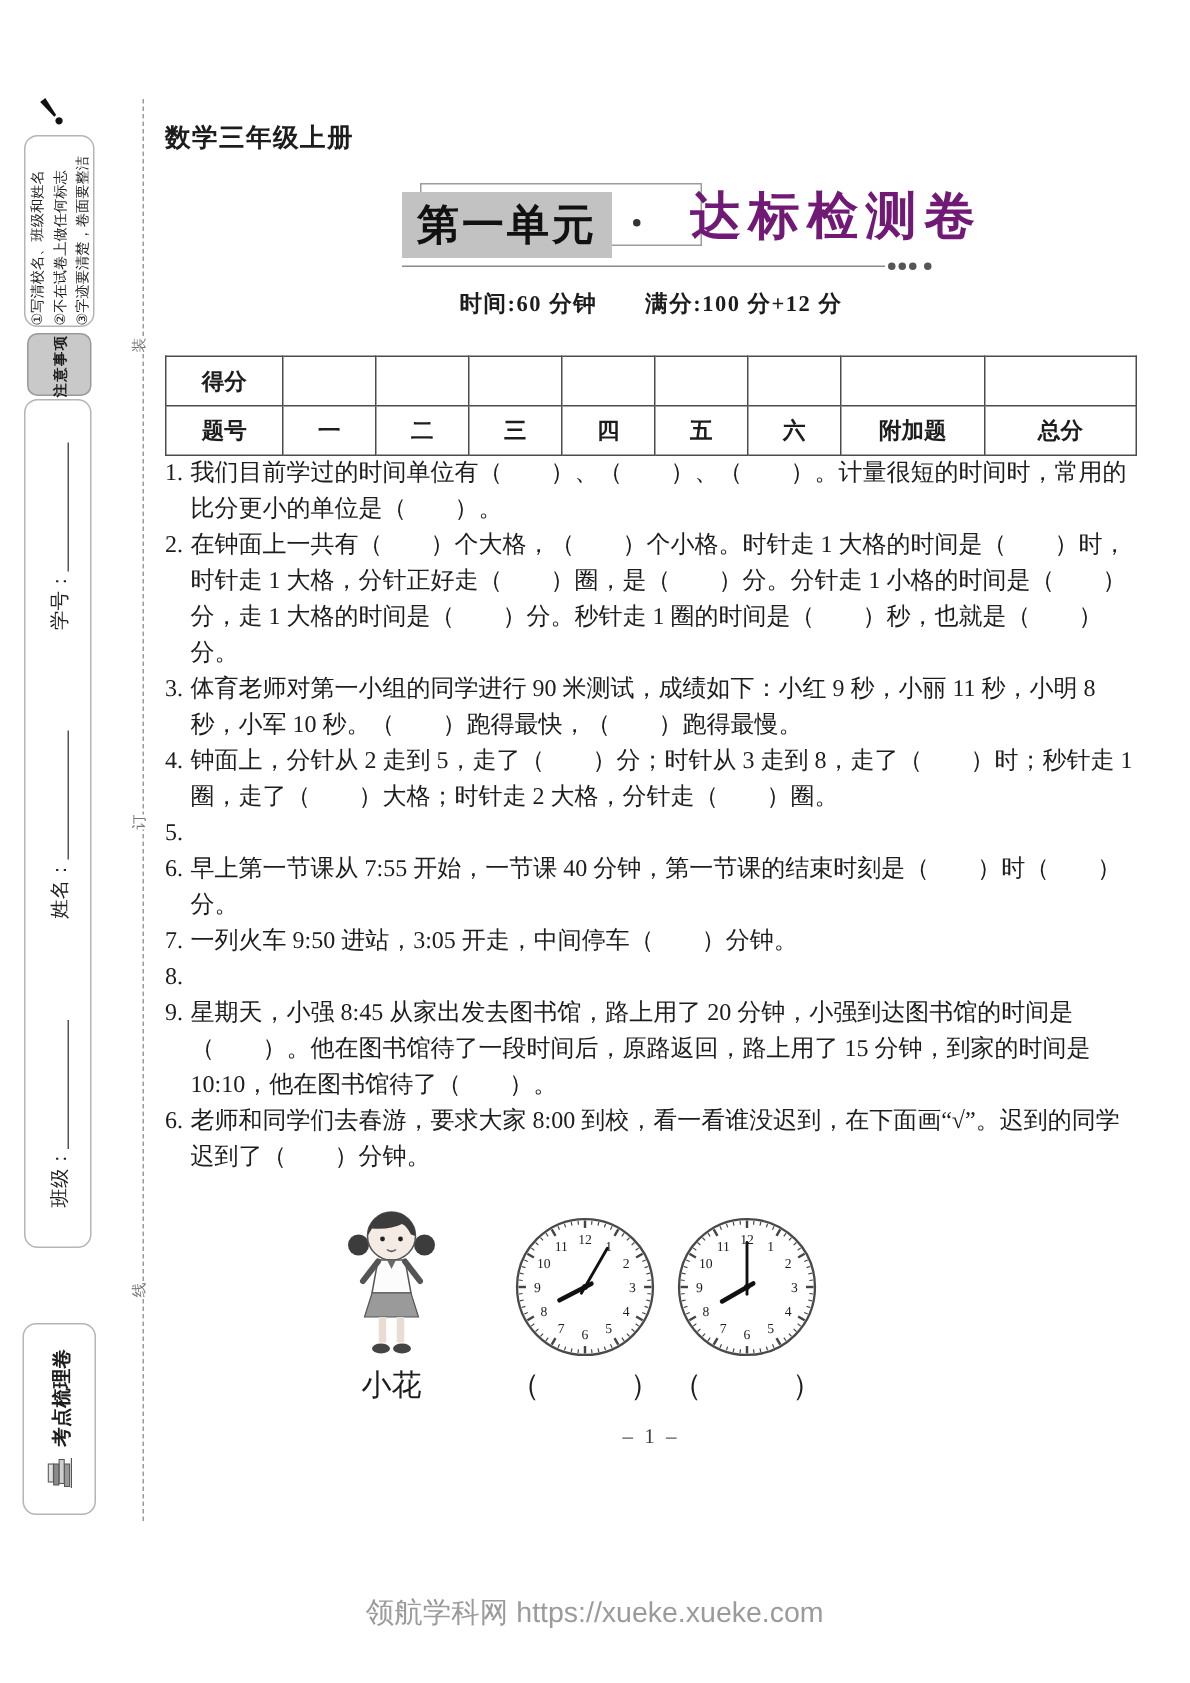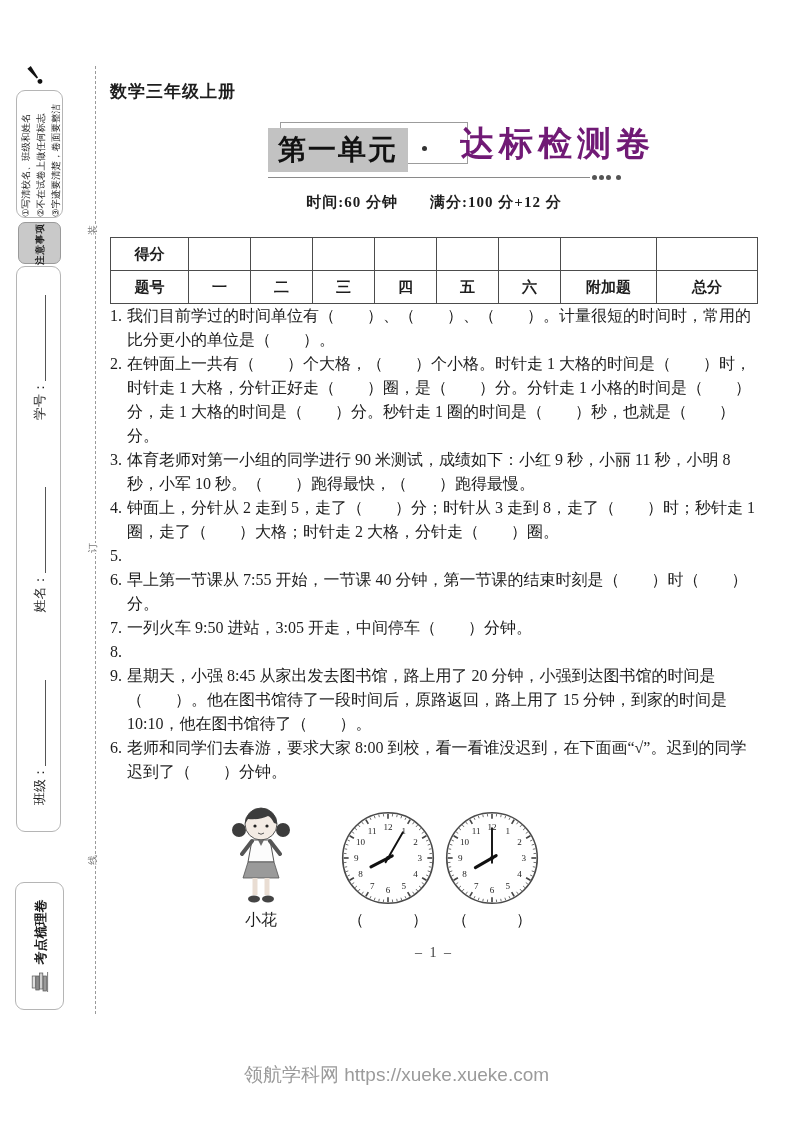--- a/index.html
+++ b/index.html
@@ -77,7 +77,7 @@
   
   #figure-row { display:flex; align-items:flex-end; margin-top:10px; }
   .fig-col { display:flex; flex-direction:column; align-items:center; }
-  .fig-label { font-size:16px; margin-top:4px; }
+  .fig-label { font-size:20px; margin-top:4px; }
   .clock { width:96px; height:96px; }
   .kid-svg { display:block; }
 

